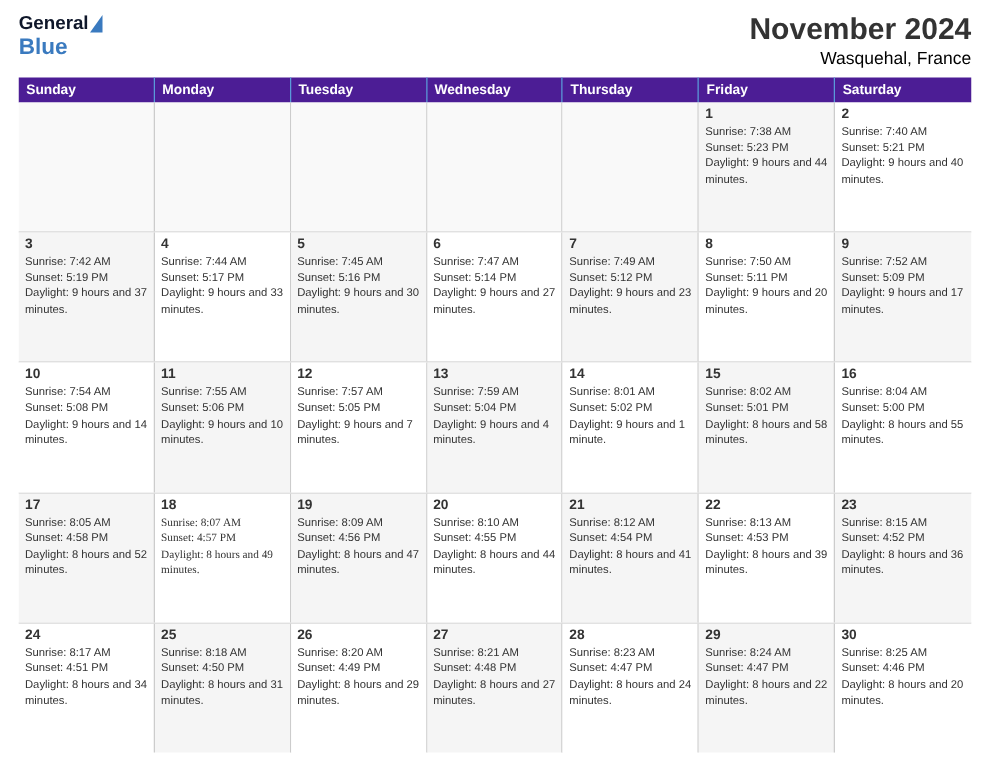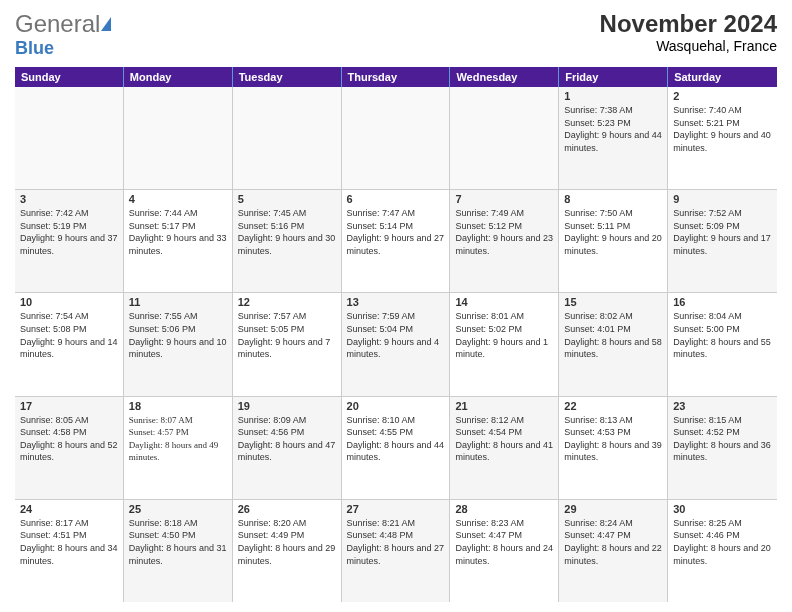--- a/index.html
+++ b/index.html
@@ -113,7 +113,7 @@
   <div class="header">
     <div class="logo">
       <div class="logo-line">
-        <span style="font-size:24px;font-weight:normal;color:#737373;">General</span>
+        <span style="font-size:15px;font-weight:bold;color:#0f172a;">General</span>
         <div class="logo-arrow"></div>
       </div>
       <div>

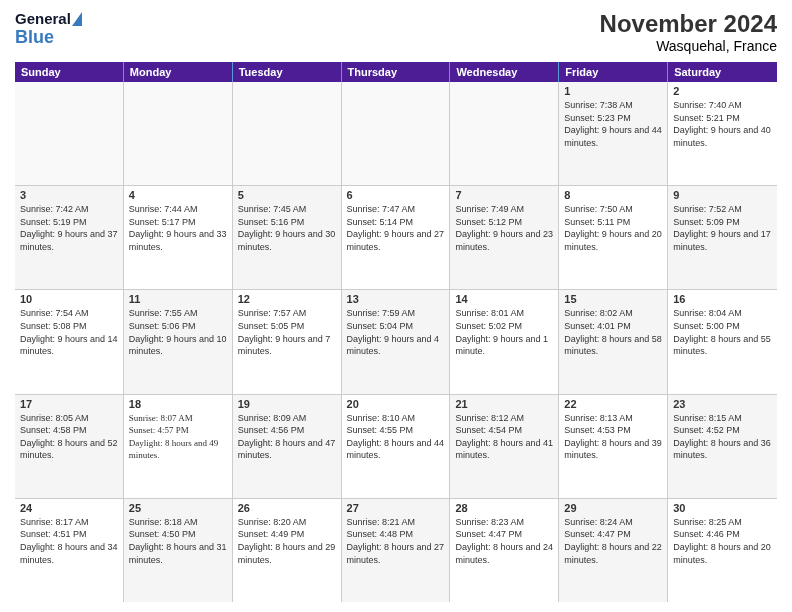--- a/index.html
+++ b/index.html
@@ -131,8 +131,8 @@
       <div class="cal-header-cell">Sunday</div>
       <div class="cal-header-cell">Monday</div>
       <div class="cal-header-cell">Tuesday</div>
+      <div class="cal-header-cell">Wednesday</div>
       <div class="cal-header-cell">Thursday</div>
-      <div class="cal-header-cell">Wednesday</div>
       <div class="cal-header-cell">Friday</div>
       <div class="cal-header-cell">Saturday</div>
     </div>

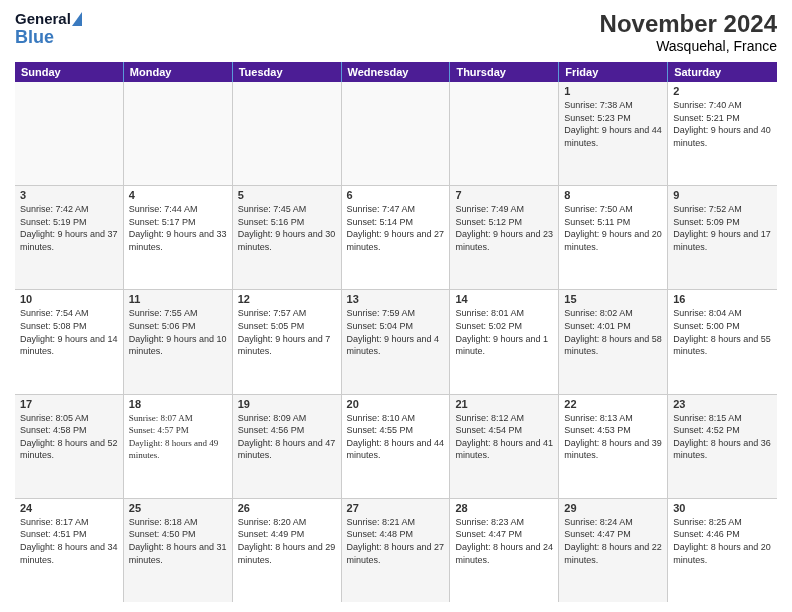--- a/index.html
+++ b/index.html
@@ -234,7 +234,7 @@
           <div class="cal-cell shaded">
             <span class="day-num">15</span>
             <div class="cal-cell-text" style="white-space: pre-line;">Sunrise: 8:02 AM
-Sunset: 4:01 PM
+Sunset: 5:01 PM
 Daylight: 8 hours and 58 minutes.</div>
           </div>
           <div class="cal-cell">

